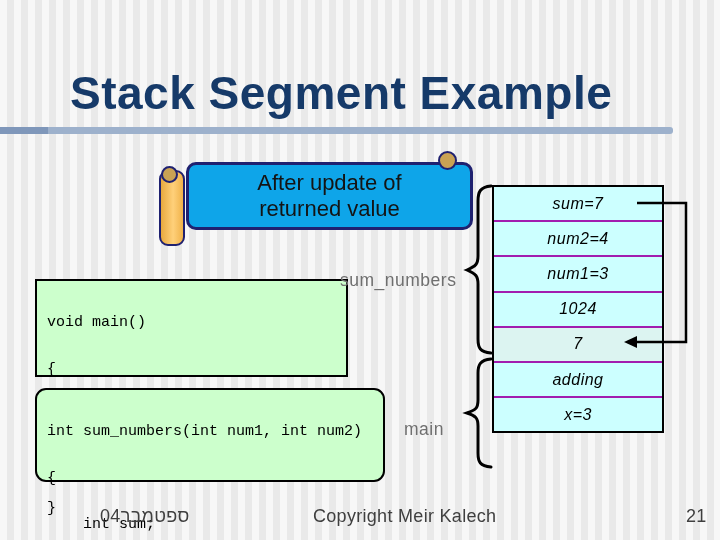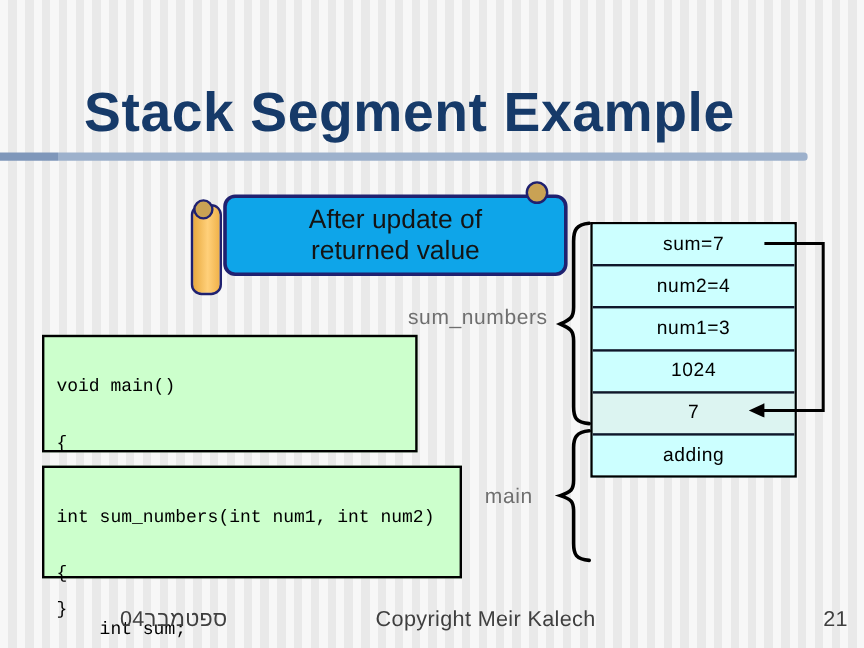--- a/index.html
+++ b/index.html
@@ -62,7 +62,7 @@
   
   .stack{
     left:492px;top:185px;width:168px;
-    border:2px solid #000;background:#ccffff;
+    border:2px solid #000;background:#ccffff;font-style:italic;
   }
   .cell{
     height:33.2px;border-top:2px solid #0f172a;background:#ccffff;

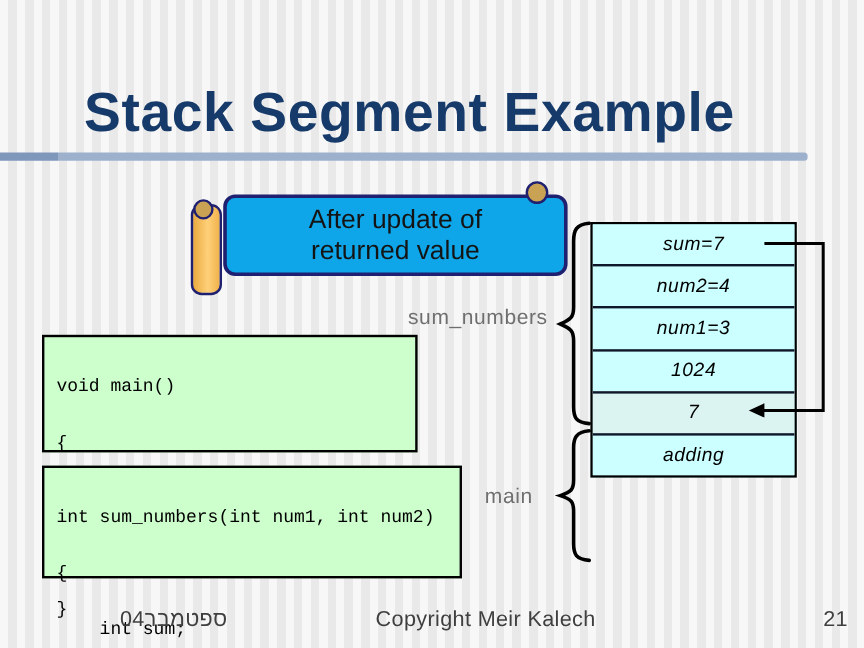--- a/index.html
+++ b/index.html
@@ -65,7 +65,7 @@
     border:2px solid #000;background:#ccffff;font-style:italic;
   }
   .cell{
-    height:33.2px;border-top:2px solid #0f172a;background:#ccffff;
+    height:33.2px;border-top:2px solid #a21caf;background:#ccffff;
     display:flex;align-items:center;justify-content:center;
     font-size:16px;color:#000;letter-spacing:0.5px;
   }

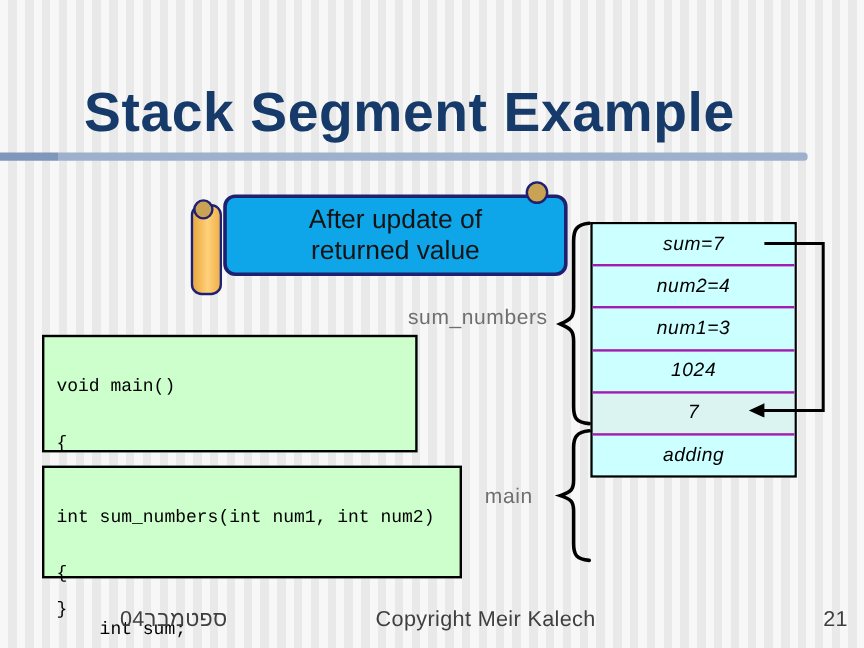--- a/index.html
+++ b/index.html
@@ -55,7 +55,7 @@
   .code2{left:35px;top:388px;width:350px;height:94px;}
   
   .framelabel{
-    font-size:17.5px;color:#6f6f6f;letter-spacing:0.5px;white-space:nowrap;
+    font-size:17.5px;color:#6f6f6f;letter-spacing:0.5px;white-space:nowrap;margin-top:16px;
   }
   .lbl-sum{left:340px;top:254px;width:116px;text-align:right;}
   .lbl-main{left:404px;top:403px;}

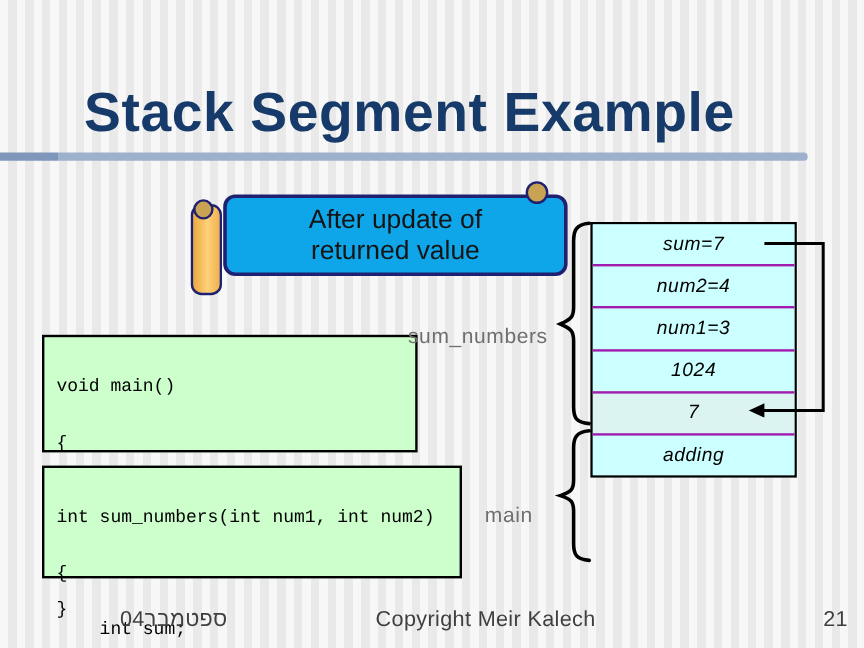--- a/index.html
+++ b/index.html
@@ -120,6 +120,7 @@
   <div class="cell">1024</div>
   <div class="cell lighter">7</div>
   <div class="cell">adding</div>
+  <div class="cell">x=3</div>
 </div>
 
 <svg class="abs overlay" viewBox="0 0 720 540" xmlns="http://www.w3.org/2000/svg">

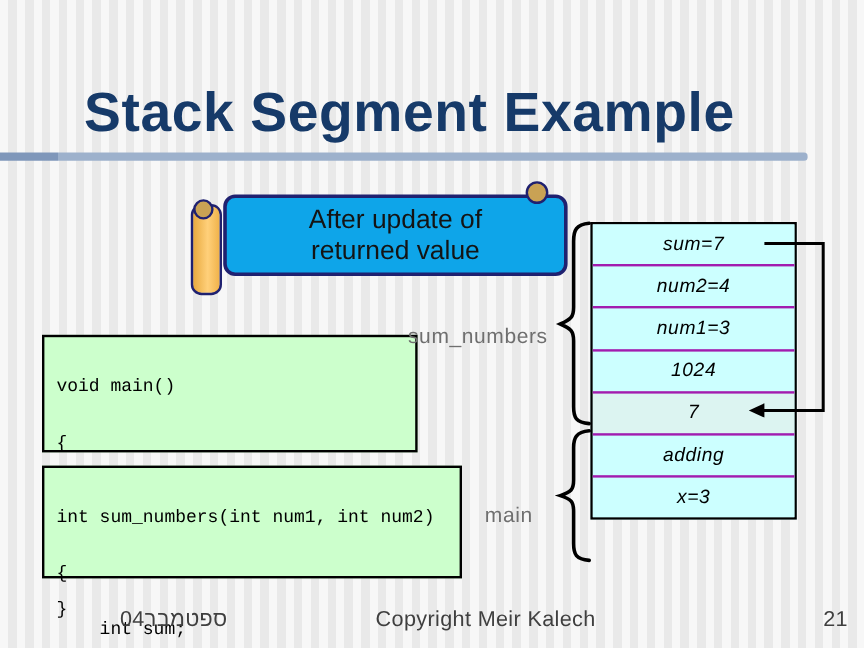--- a/index.html
+++ b/index.html
@@ -52,7 +52,7 @@
     white-space:pre;padding:3px 0 0 10px;box-sizing:border-box;
   }
   .code1{left:35px;top:279px;width:313px;height:98px;}
-  .code2{left:35px;top:388px;width:350px;height:94px;}
+  .code2{left:35px;top:388px;width:350px;height:94px;border-radius:11px;}
   
   .framelabel{
     font-size:17.5px;color:#6f6f6f;letter-spacing:0.5px;white-space:nowrap;margin-top:16px;

